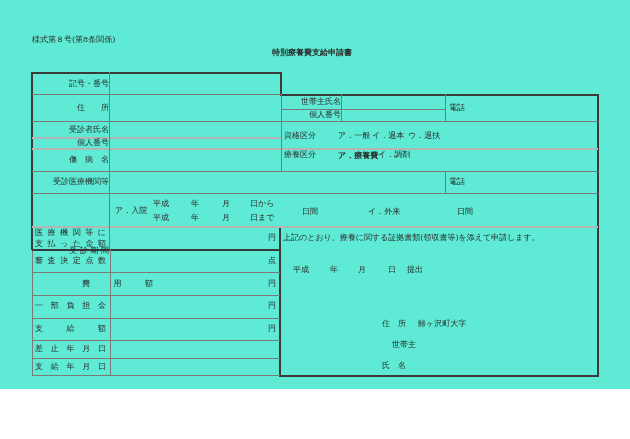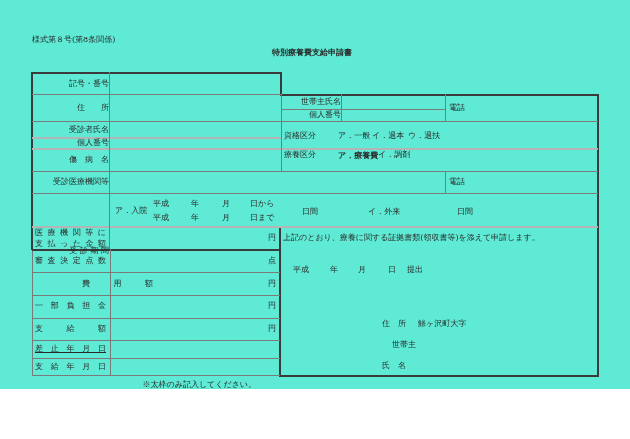--- a/index.html
+++ b/index.html
@@ -149,7 +149,7 @@
     <span class="t dist" style="left:35px; top:324px; width:71px;">支 給 額</span>
     <span class="t r" style="left:250px; top:324px; width:26px;">円</span>
 
-    <span class="t dist" style="left:35px; top:344px; width:71px;text-decoration:underline;">差 止 年 月 日</span>
+    <span class="t dist" style="left:35px; top:344px; width:71px;">差 止 年 月 日</span>
 
     <span class="t dist" style="left:35px; top:362px; width:71px;">支 給 年 月 日</span>
   </div>

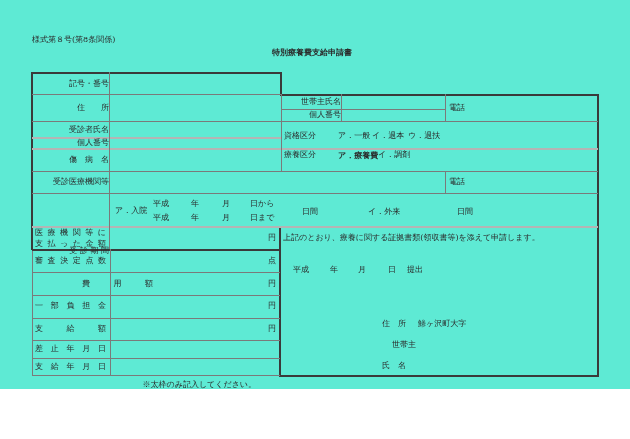--- a/index.html
+++ b/index.html
@@ -154,7 +154,6 @@
     <span class="t dist" style="left:35px; top:362px; width:71px;">支 給 年 月 日</span>
   </div>
 
-  <span class="t c" style="left:100px; top:380px; width:156px;">※太枠のみ記入してください。</span>
 </div>
 
 </body></html>

